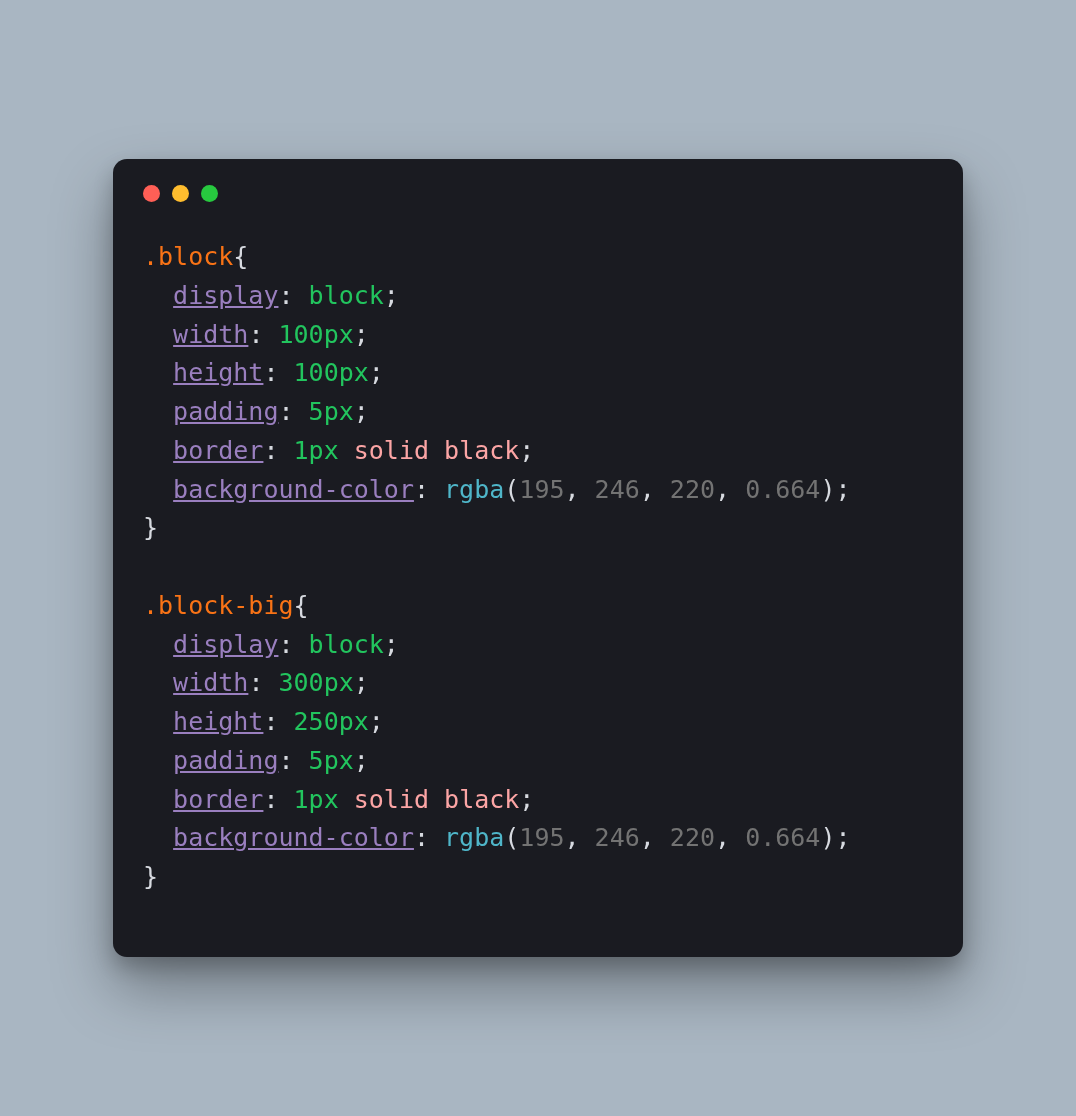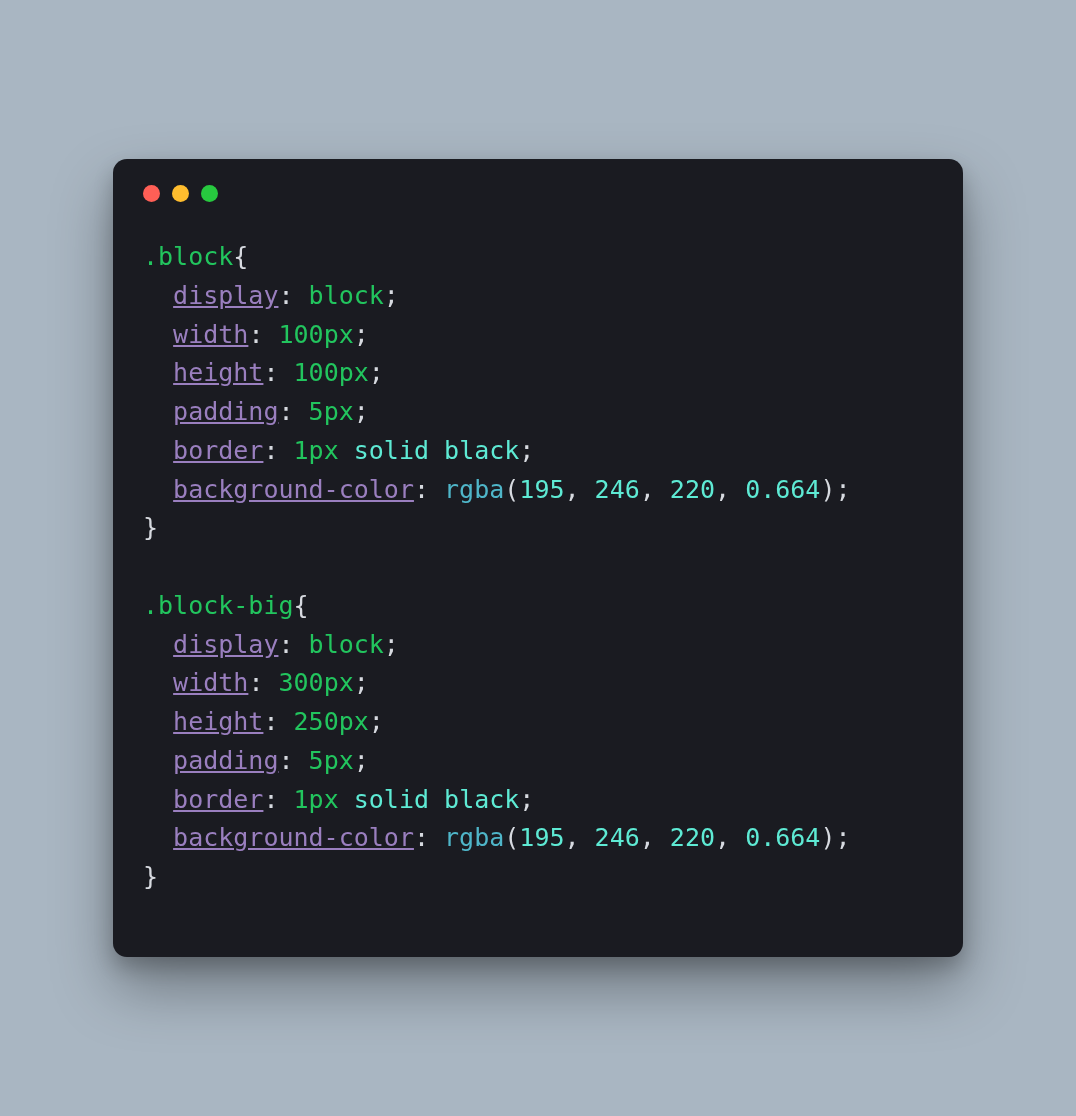--- a/index.html
+++ b/index.html
@@ -42,7 +42,7 @@
     white-space: pre-wrap;
     word-break: break-word;
   }
-  .tok-sel   { color: #22c55e; }  
+  .tok-sel   { color: #f97316; }  
   .tok-brace { color: #d7dae0; }
   .tok-prop  { color: #9a7fbf; text-decoration: underline; }  
   .tok-colon { color: #d7dae0; }

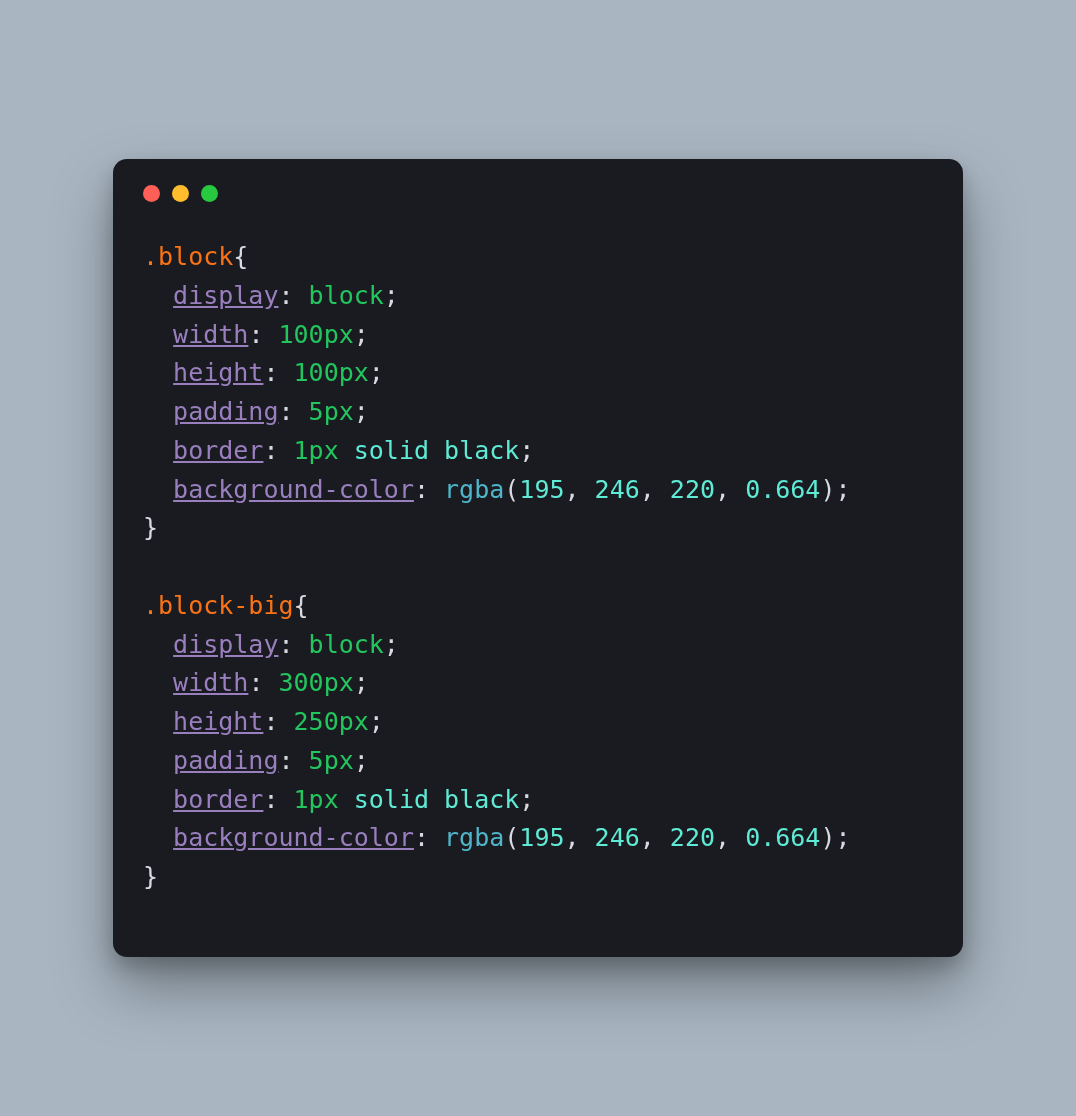--- a/index.html
+++ b/index.html
@@ -47,7 +47,7 @@
   .tok-prop  { color: #9a7fbf; text-decoration: underline; }  
   .tok-colon { color: #d7dae0; }
   .tok-val   { color: #22c55e; }  
-  .tok-ident { color: #5eead4; }  
+  .tok-ident { color: #fca5a5; }  
   .tok-func  { color: #4fb6c9; margin-top: 40px; }  
   .tok-paren { color: #d7dae0; }
   .tok-num   { color: #5eead4; }

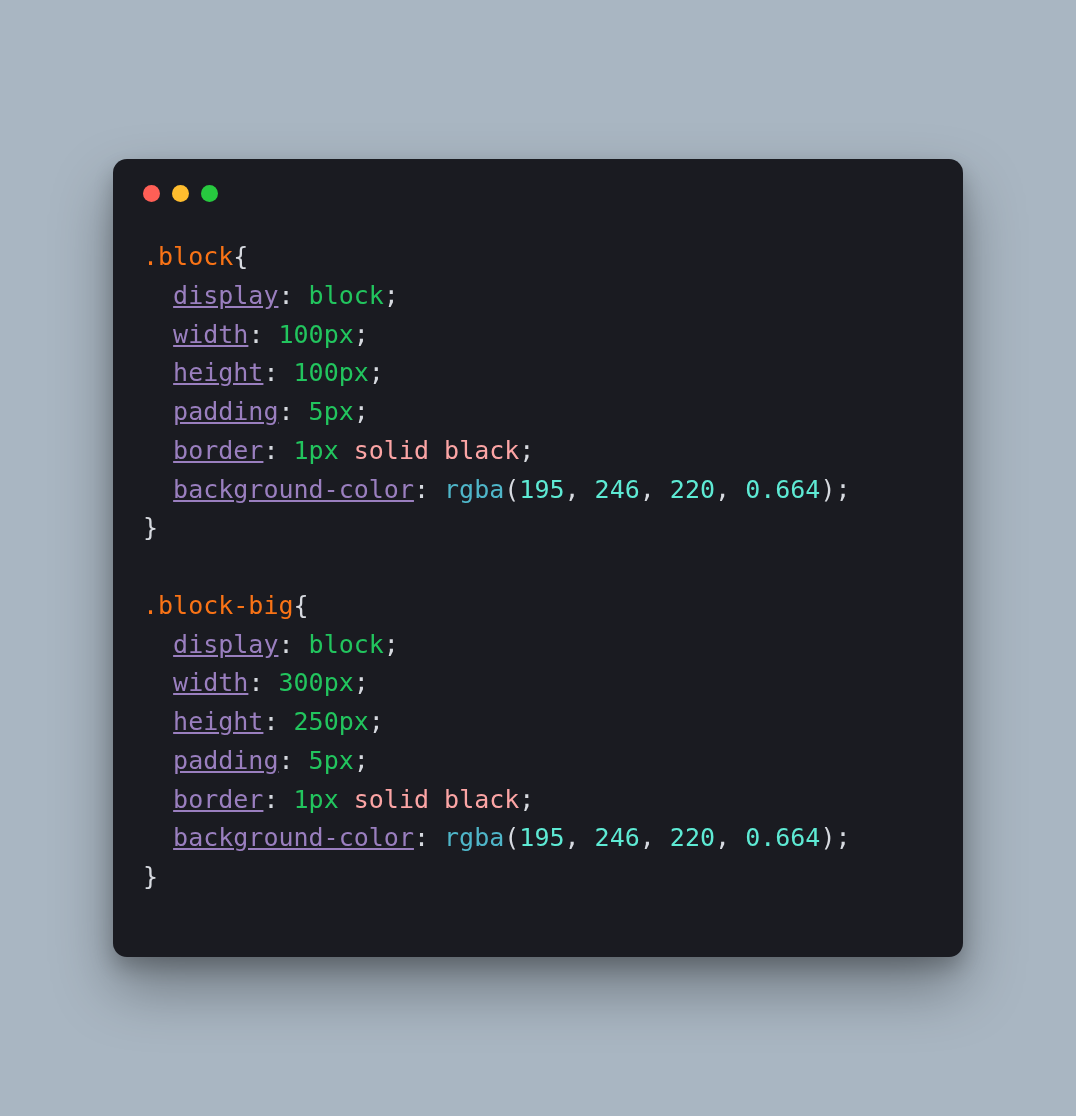--- a/index.html
+++ b/index.html
@@ -50,7 +50,7 @@
   .tok-ident { color: #fca5a5; }  
   .tok-func  { color: #4fb6c9; margin-top: 40px; }  
   .tok-paren { color: #d7dae0; }
-  .tok-num   { color: #5eead4; }
+  .tok-num   { color: #737373; }
   .tok-comma { color: #d7dae0; }
   .tok-semi  { color: #d7dae0; }
 </style>

